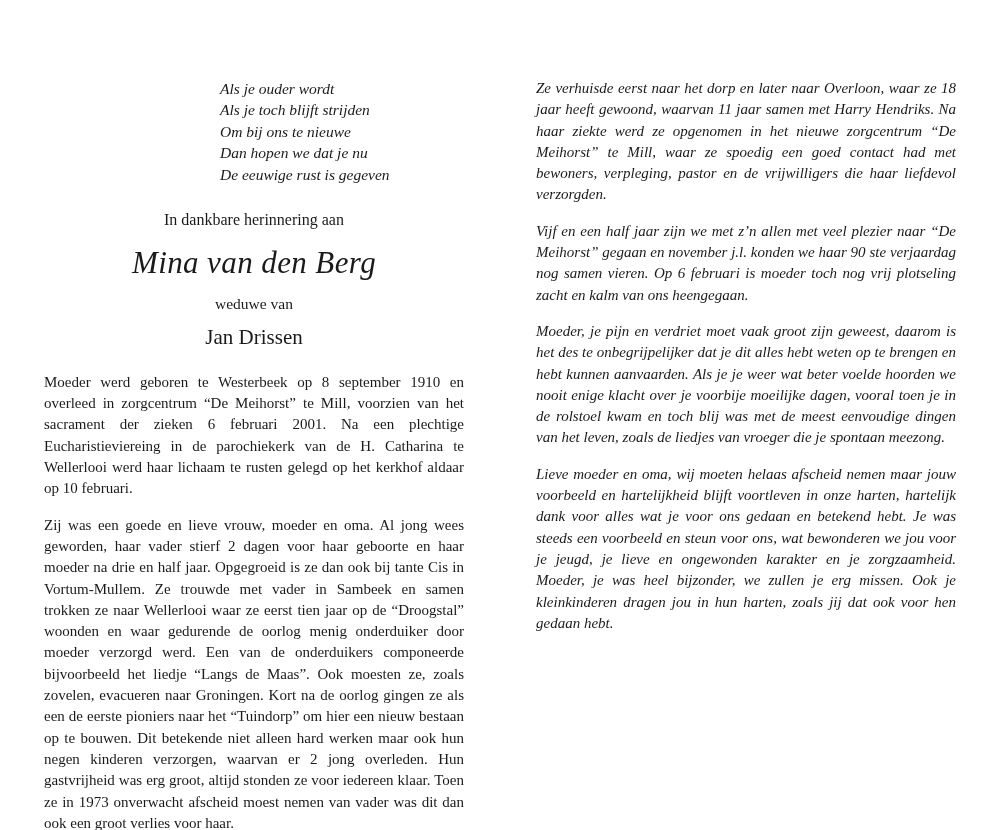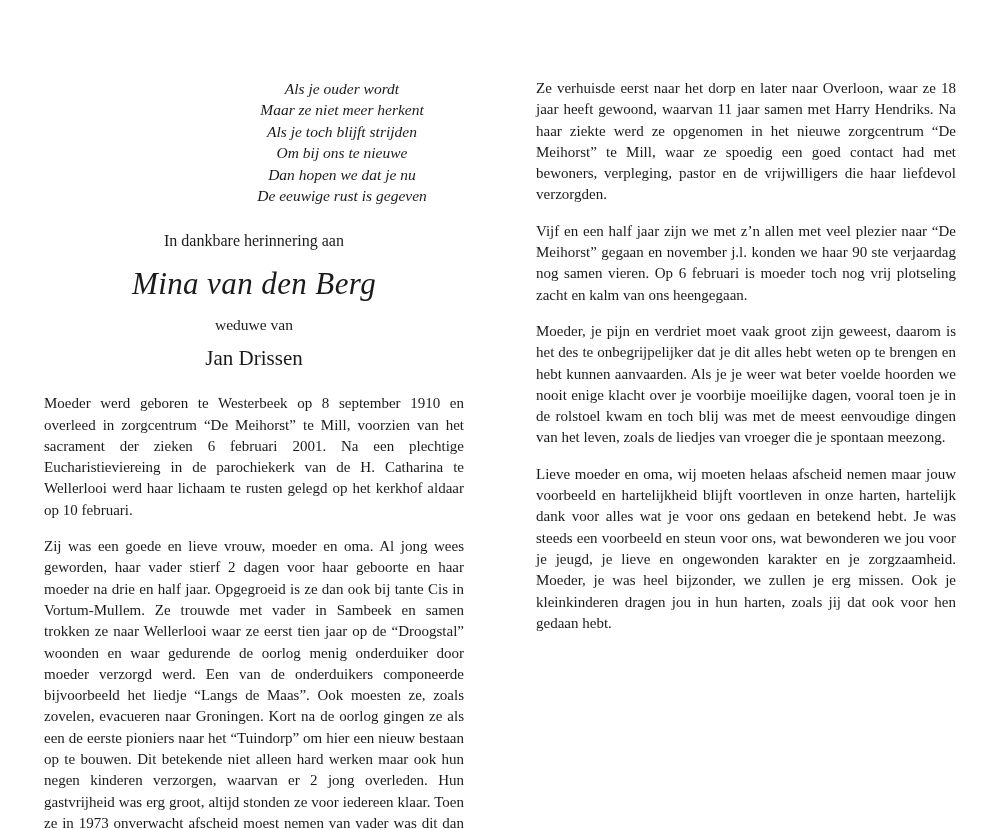--- a/index.html
+++ b/index.html
@@ -44,7 +44,6 @@
   }
   .poem div {
     white-space: nowrap;
-    text-align: center;
   }
 
   

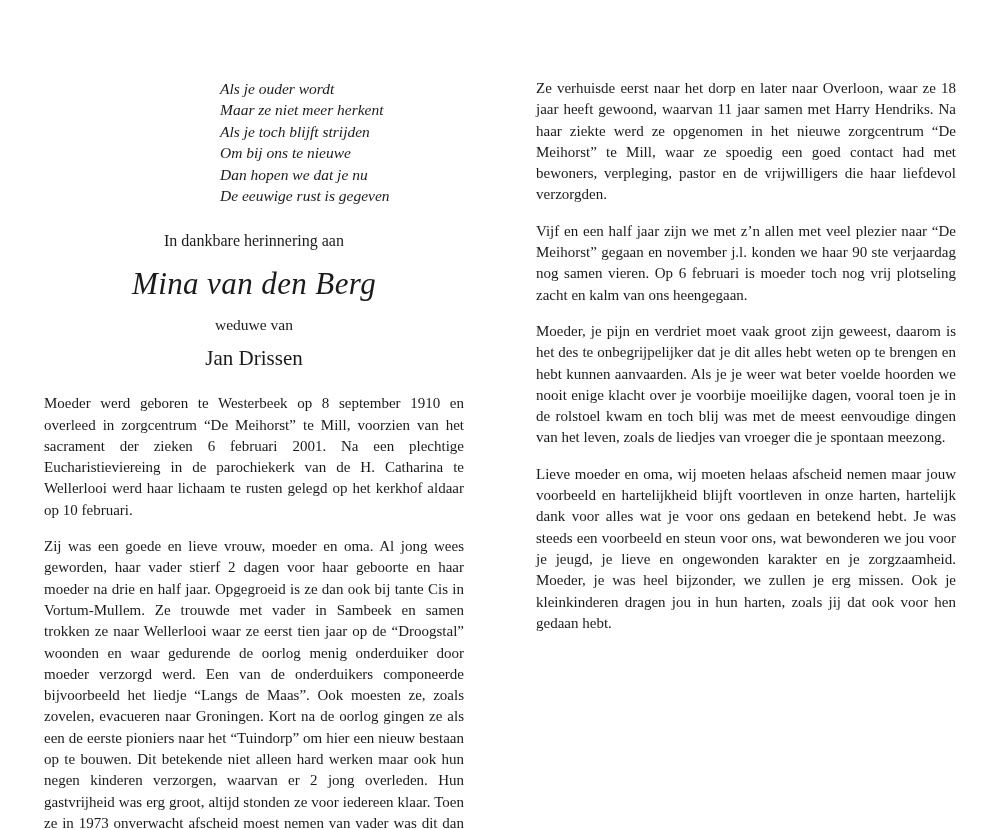--- a/index.html
+++ b/index.html
@@ -88,6 +88,7 @@
   }
   .right-body {
     margin-top: 0;
+    font-style: italic;
   }
   .right-body p {
     font-size: 15px;

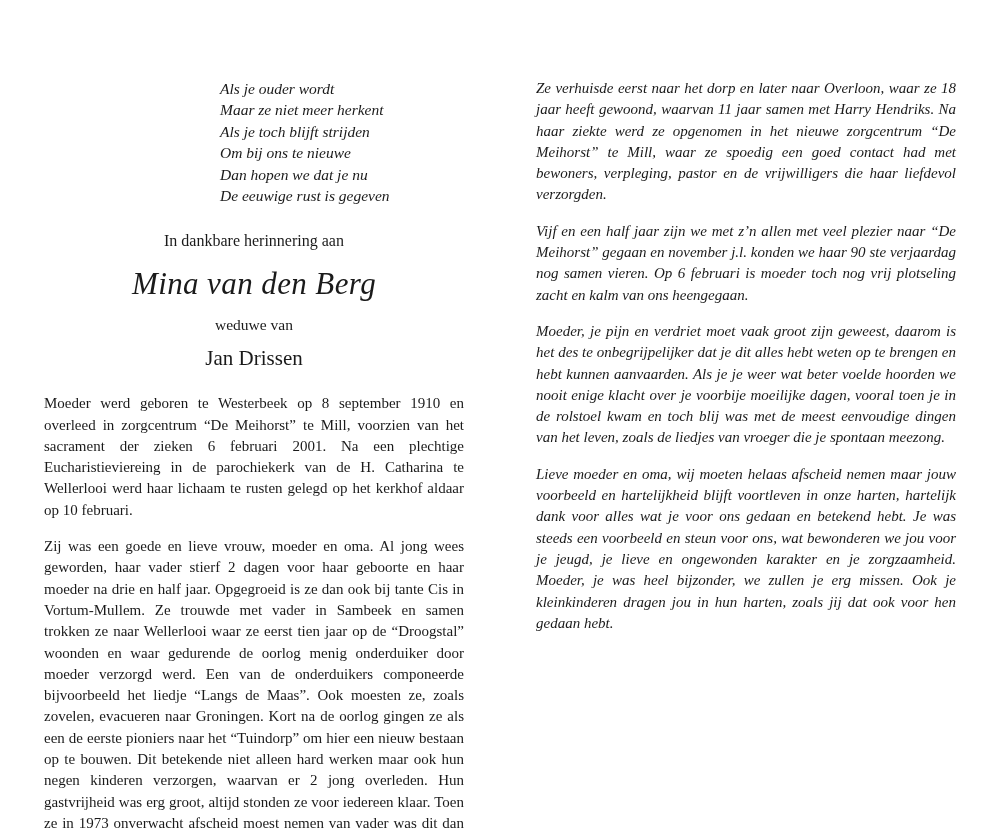--- a/index.html
+++ b/index.html
@@ -107,7 +107,6 @@
 
     <div class="poem">
       <div>Als je ouder wordt</div>
-      <div>Maar ze niet meer herkent</div>
       <div>Als je toch blijft strijden</div>
       <div>Om bij ons te nieuwe</div>
       <div>Dan hopen we dat je nu</div>

